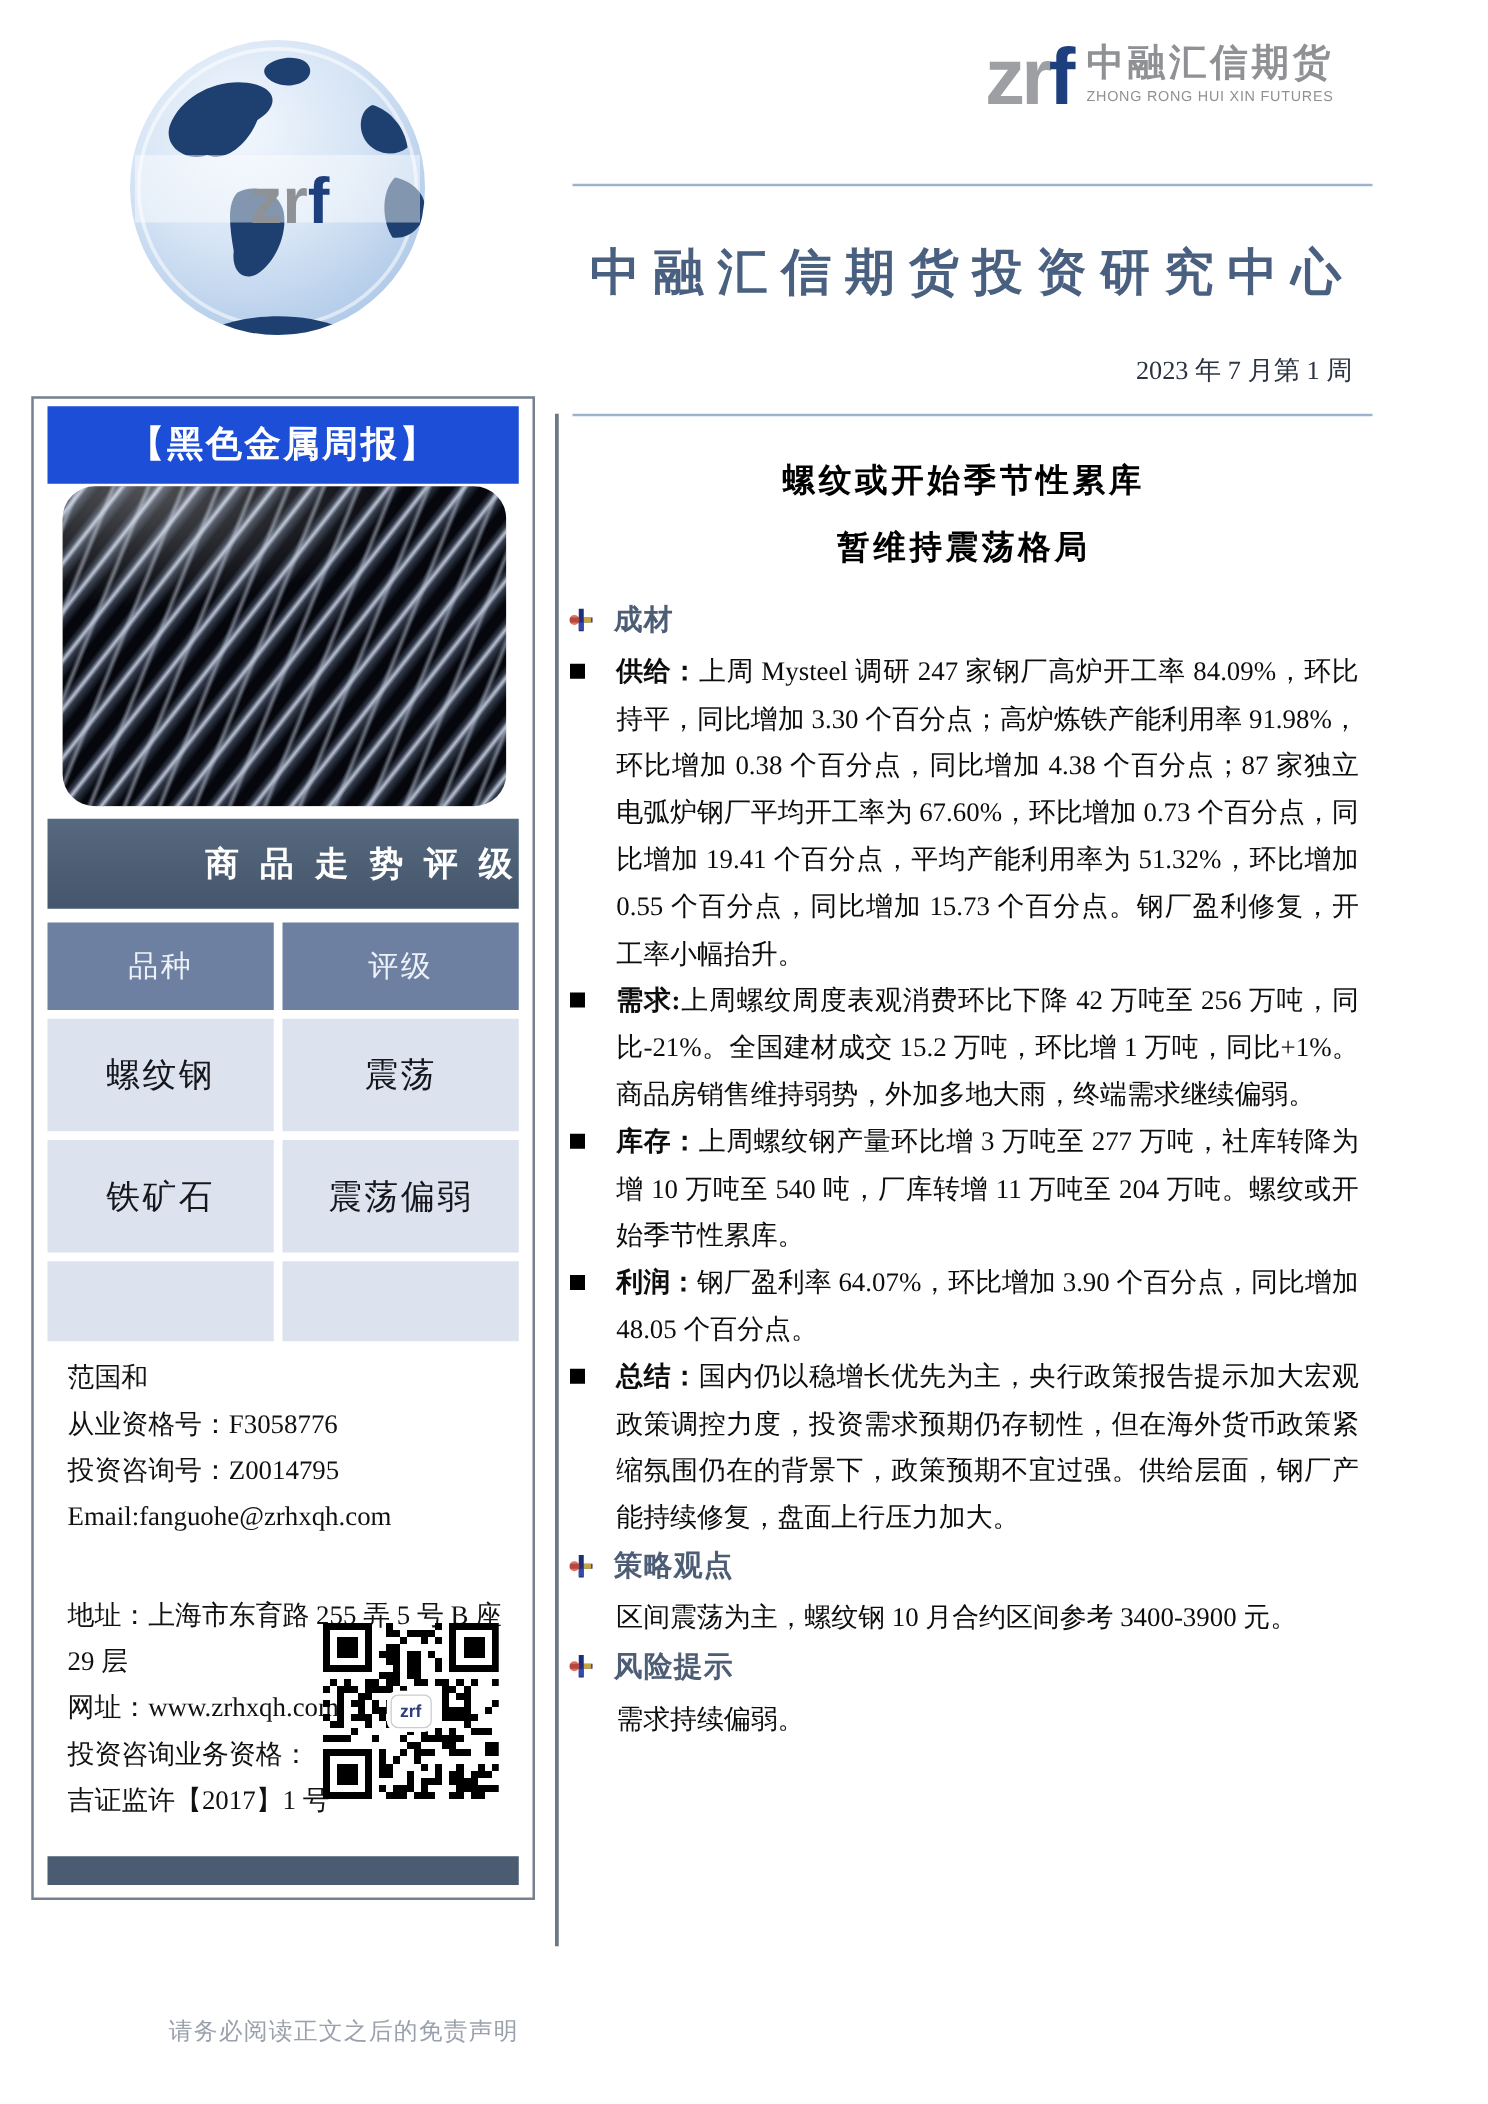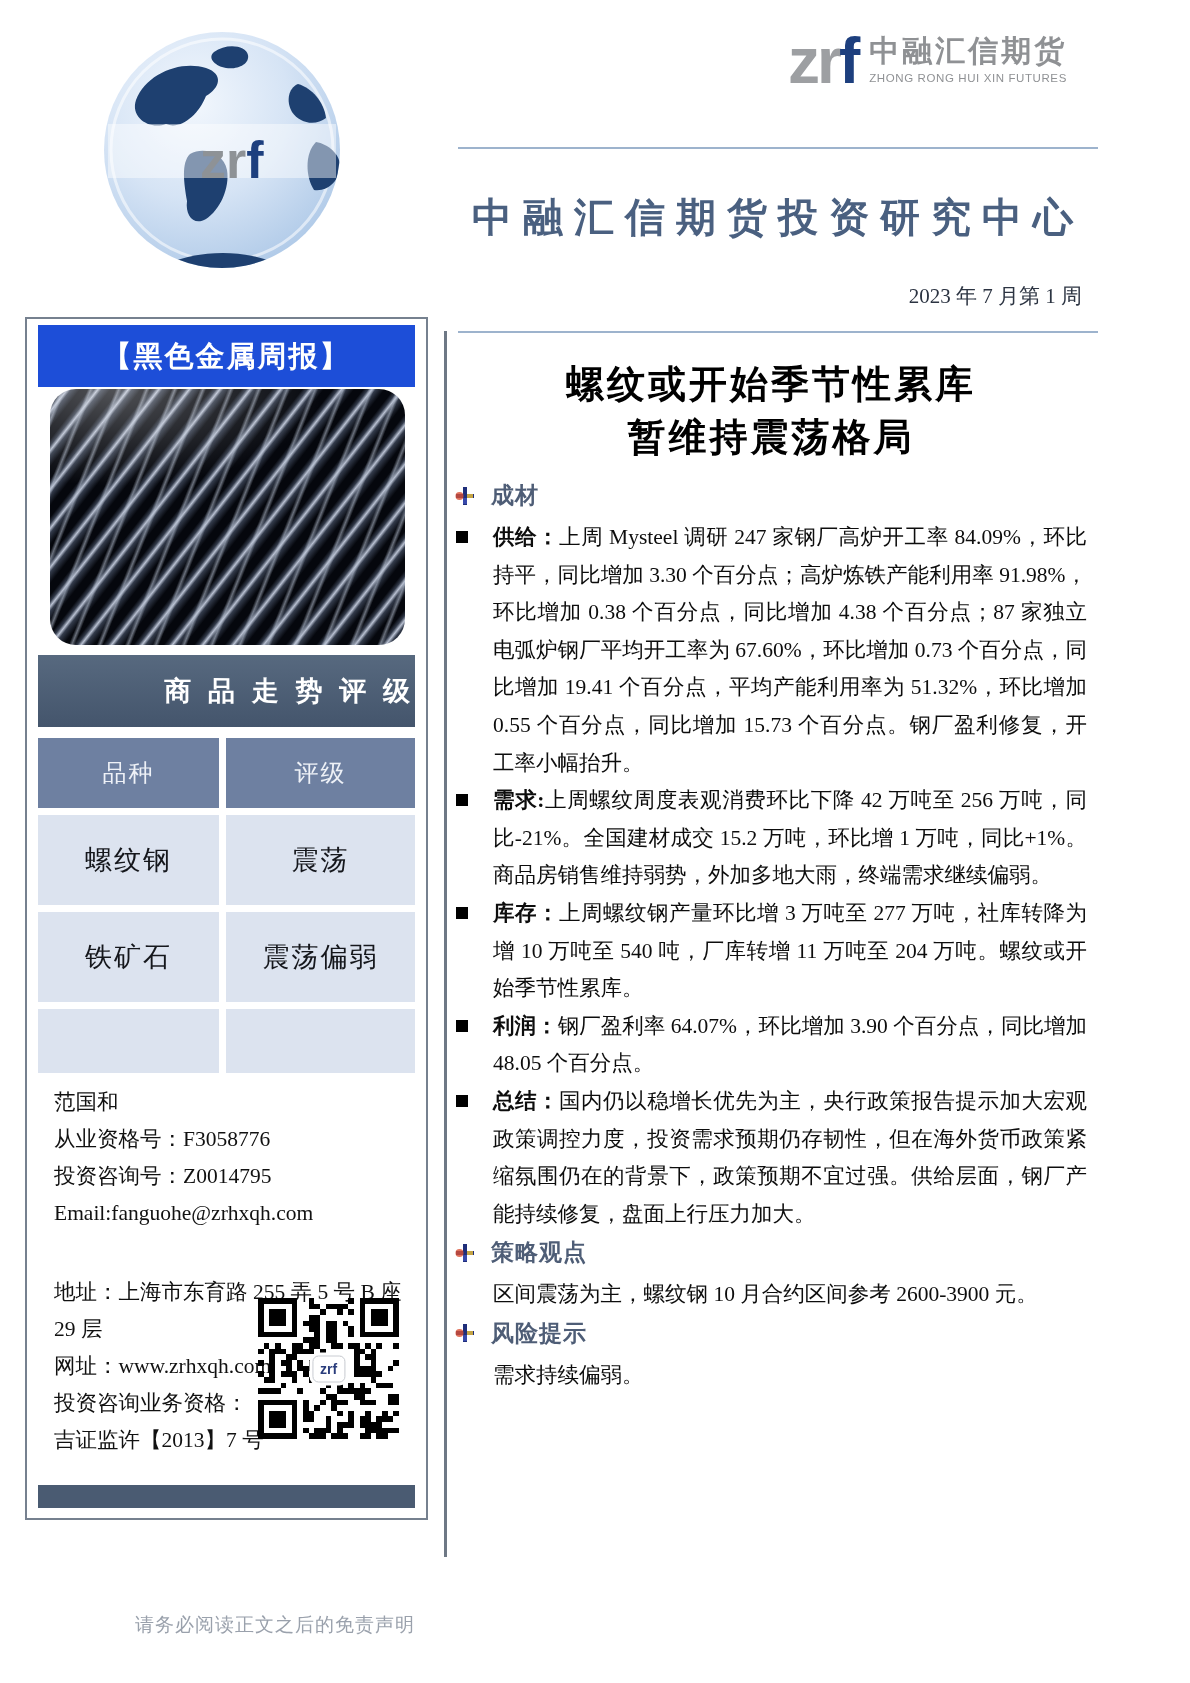--- a/index.html
+++ b/index.html
@@ -59,7 +59,7 @@
 
   
   .content { position:absolute; left:455px; top:358px; width:632px; }
-  .article-title { text-align:center; font-size:38px; font-weight:bold; color:#000;
+  .article-title { text-align:center; font-size:26px; font-weight:bold; color:#000;
                    line-height:53px; letter-spacing:3px; margin:0 0 16px 0; }
   .sec-head { display:flex; align-items:center; gap:16px; margin:4px 0 8px 0;
               font-size:23px; font-weight:bold; color:#4e5d76; letter-spacing:1px; }

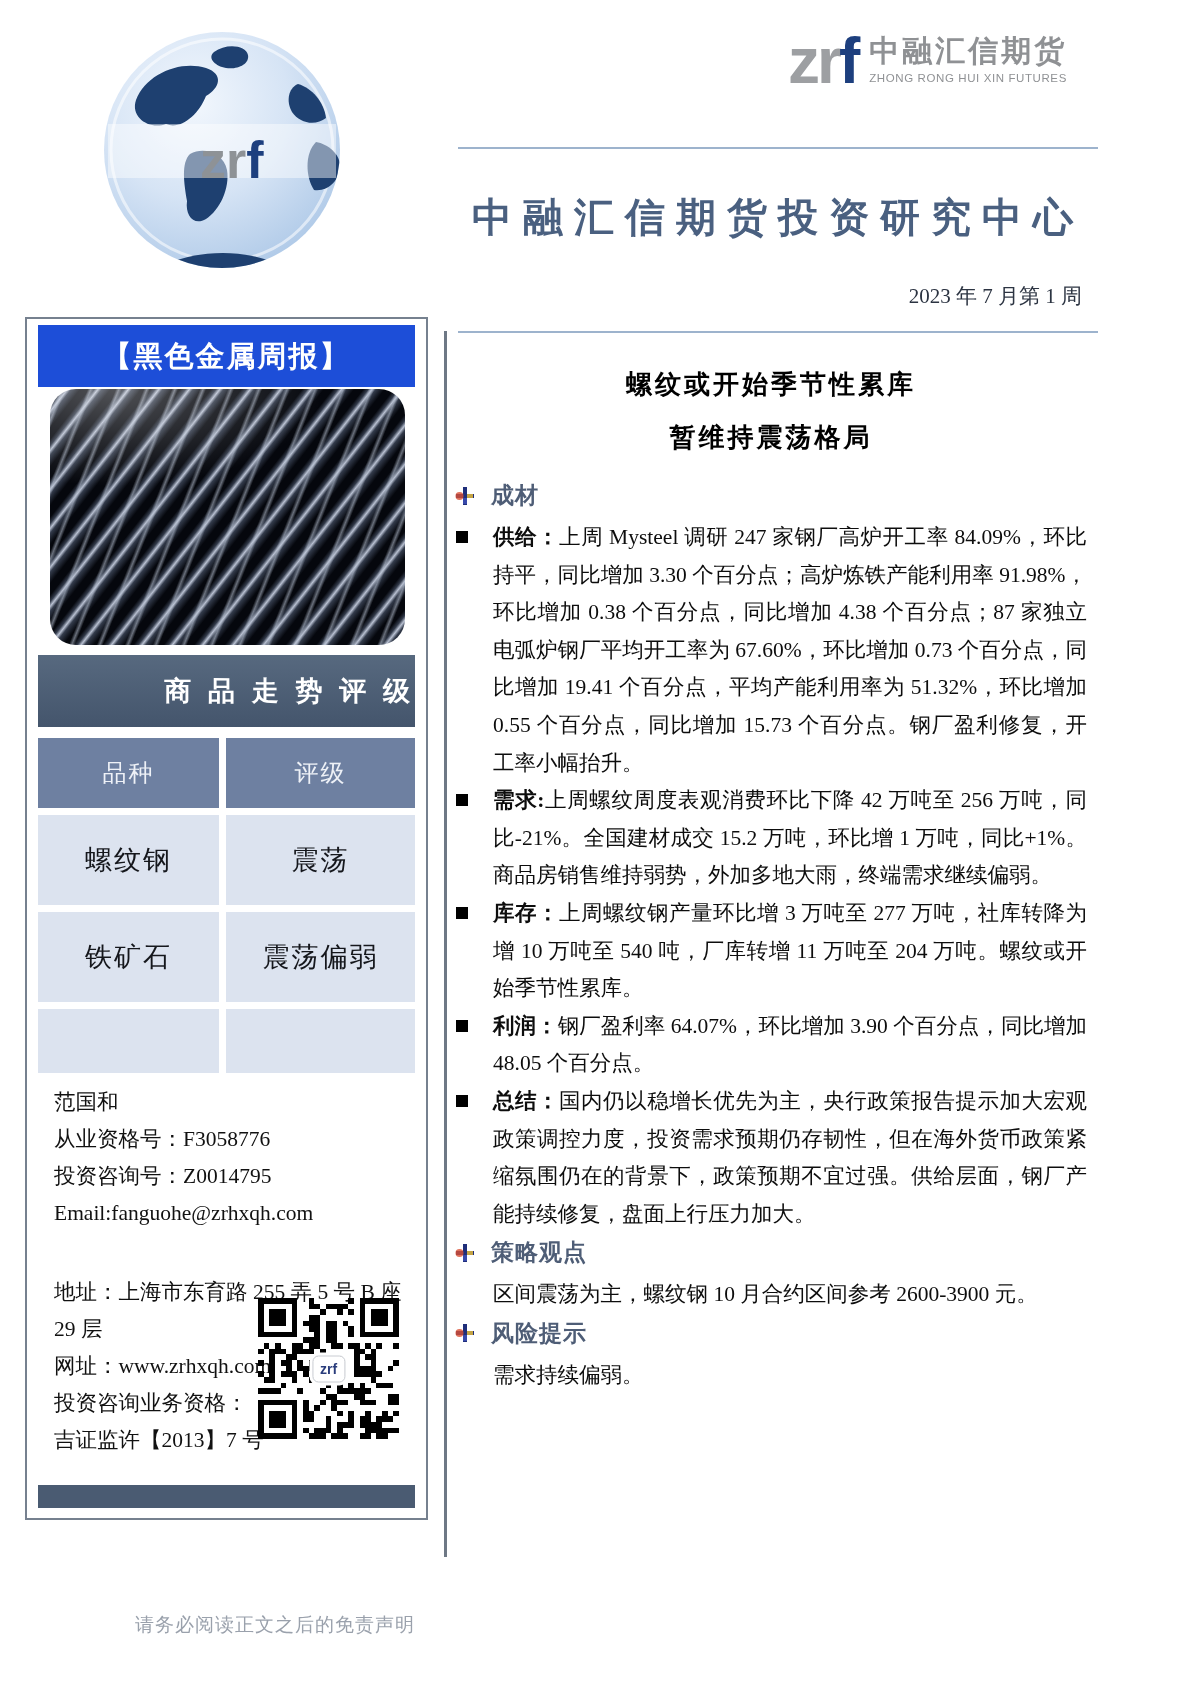--- a/index.html
+++ b/index.html
@@ -417,7 +417,7 @@
       </svg>
       <span>策略观点</span>
     </div>
-    <p class="plain-para">区间震荡为主，螺纹钢 10 月合约区间参考 2600-3900 元。</p>
+    <p class="plain-para">区间震荡为主，螺纹钢 10 月合约区间参考 3400-3900 元。</p>
 
     <div class="sec-head">
       <svg width="20" height="20" viewBox="0 0 20 20">

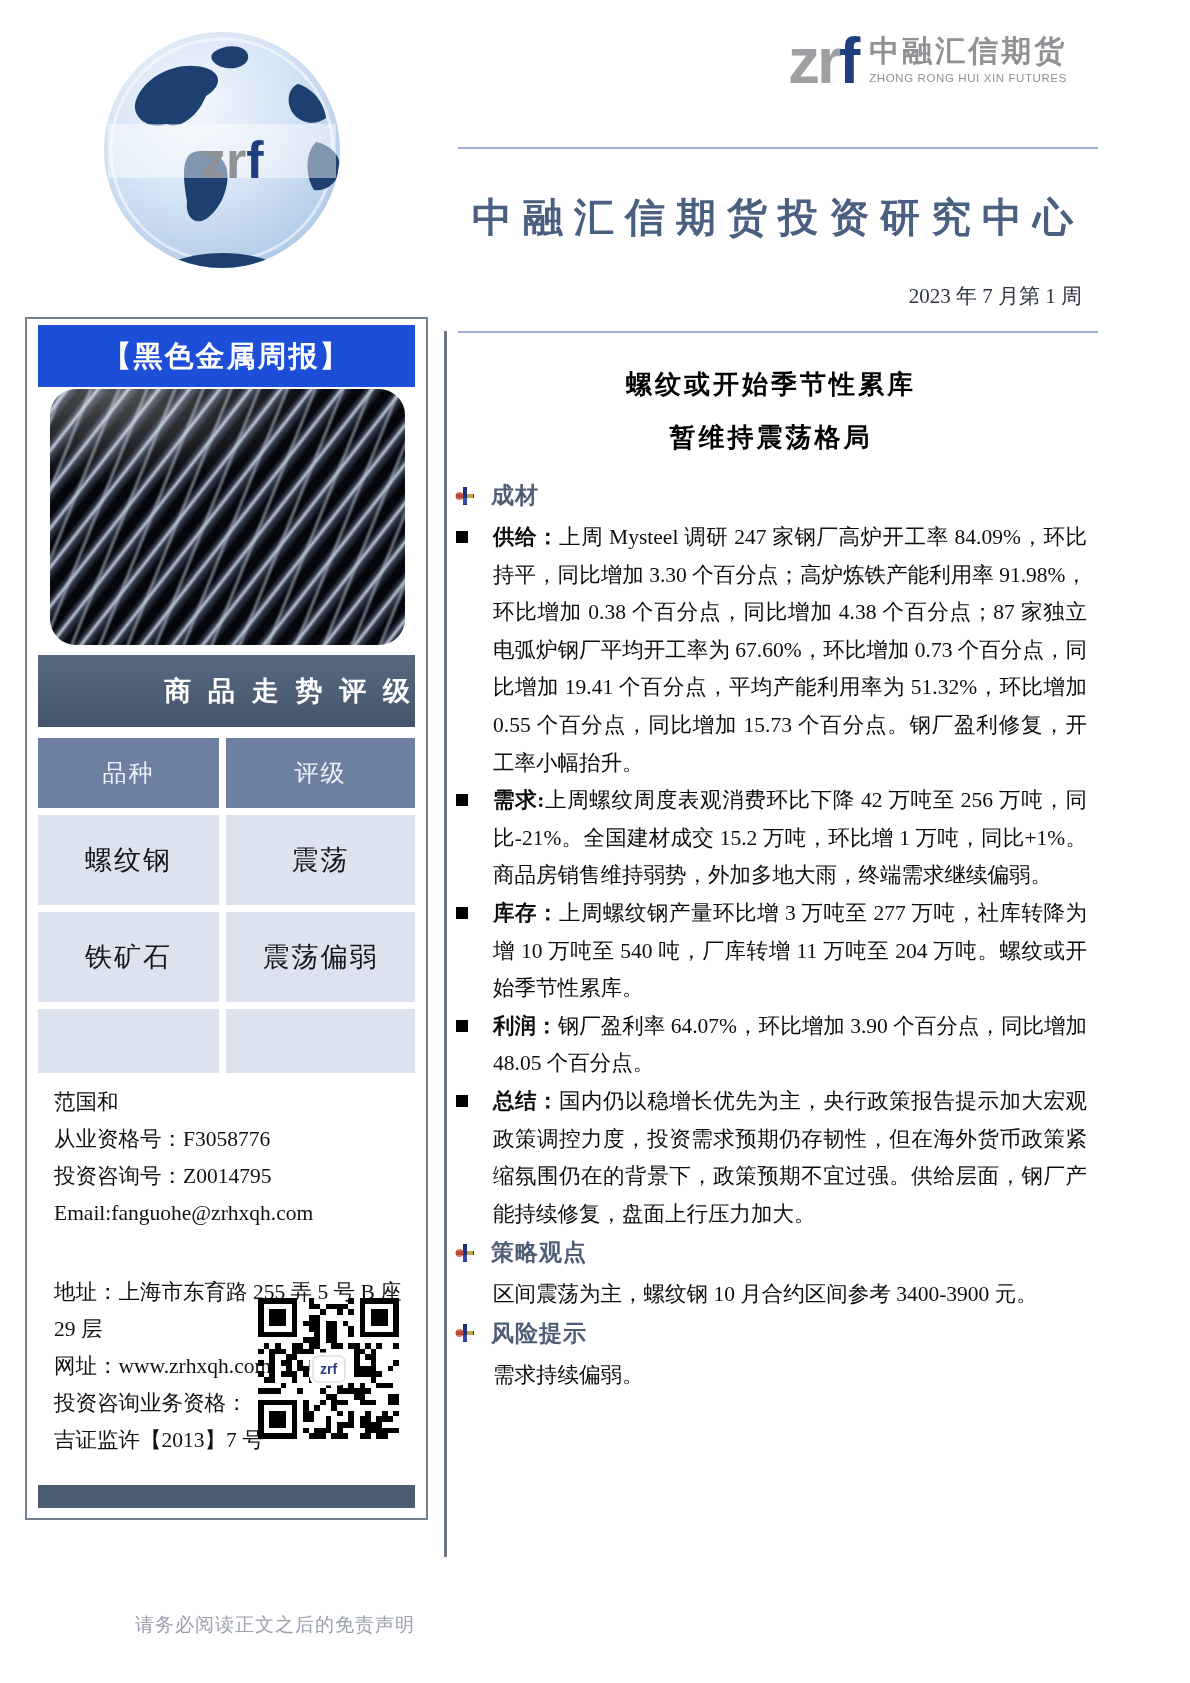--- a/index.html
+++ b/index.html
@@ -146,7 +146,7 @@
       <div>地址：上海市东育路 255 弄 5 号 B 座 29 层</div>
       <div>网址：www.zrhxqh.com</div>
       <div>投资咨询业务资格：</div>
-      <div>吉证监许【2013】7 号</div>
+      <div>吉证监许【2017】1 号</div>
     </div>
 
     <div class="qr">

